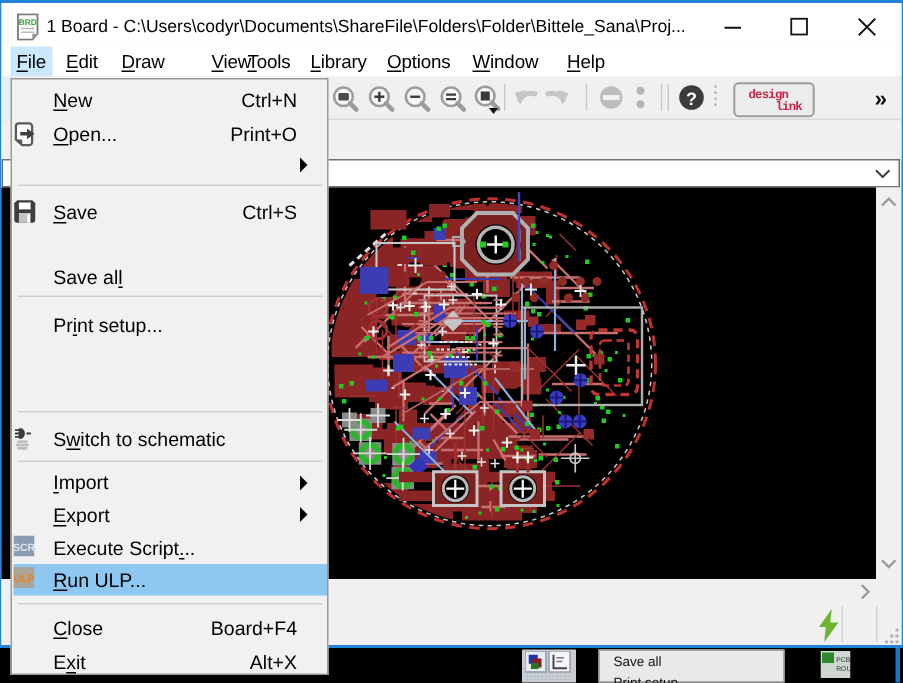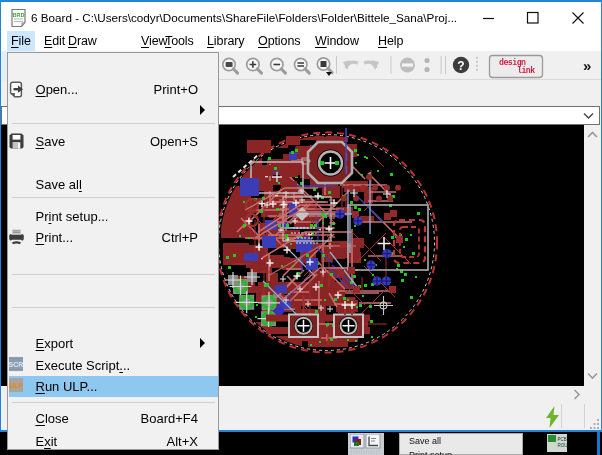--- a/index.html
+++ b/index.html
@@ -40,7 +40,7 @@
       <text x="7.5" y="7.5" font-family="Liberation Sans" font-size="5.5" font-weight="bold" fill="#39a339" text-anchor="middle">BRD</text>
       <path d="M3 10h9M3 12.5h9" stroke="#bbb" stroke-width="1"></path>
     </svg>
- <div id="title">6 Board - C:\Users\codyr\Documents\ShareFile\Folders\Folder\Bittele_Sana\Proj...</div>
+ <div id="title">1 Board - C:\Users\codyr\Documents\ShareFile\Folders\Folder\Bittele_Sana\Proj...</div>
  <svg class="abs" style="left:480px;top:8px" width="110" height="16" viewBox="0 0 110 16">
    <path d="M2 8.5h11" stroke="#111" stroke-width="1.2"></path>
    <rect x="46.5" y="2.5" width="10.5" height="10.5" fill="none" stroke="#111" stroke-width="1.2"></rect>

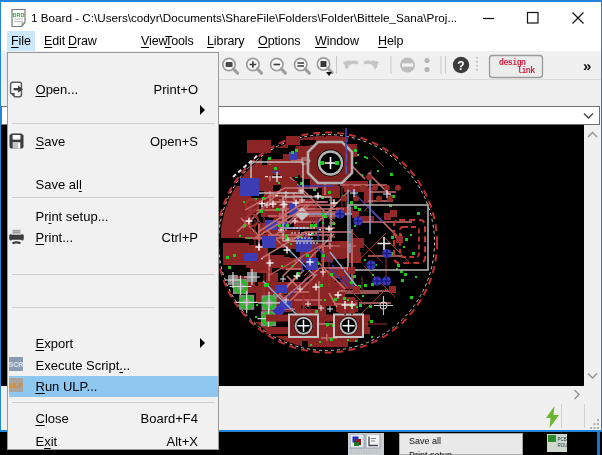--- a/index.html
+++ b/index.html
@@ -51,7 +51,7 @@
  <div id="filehl"></div>
  <div class="mb" style="left:10px"><u>F</u>ile</div>
  <div class="mb" style="left:43px"><u>E</u>dit</div>
- <div class="mb" style="left:67px"><u>D</u>raw</div>
+ <div class="mb" style="left:80px"><u>D</u>raw</div>
  <div class="mb" style="left:140px"><u>V</u>iew</div>
  <div class="mb" style="left:164px"><u>T</u>ools</div>
  <div class="mb" style="left:206px"><u>L</u>ibrary</div>

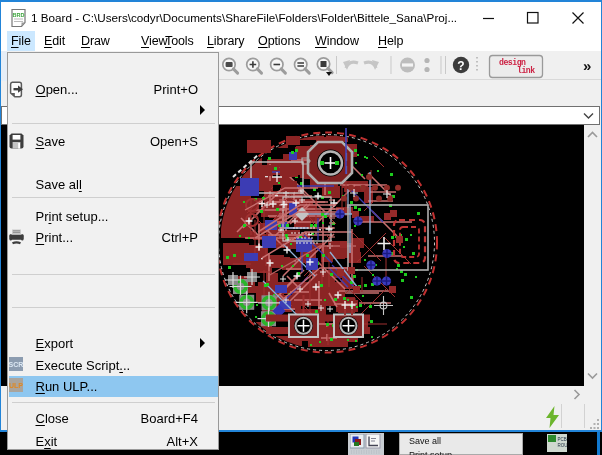--- a/index.html
+++ b/index.html
@@ -737,6 +737,10 @@
  <div class="abs" style="left:597px;top:0;width:3px;height:23px;background:#1179d0"></div>
 </div>
 <div id="menu">
+<div class="mrow" style="top:2.5px">
+      <span class="mtx"><u>N</u>ew</span>
+      <span class="msh">Ctrl+N</span>
+    </div>
 <div class="mrow" style="top:26px">
       <span class="mic">
         <svg width="15" height="17" viewBox="0 0 15 17">

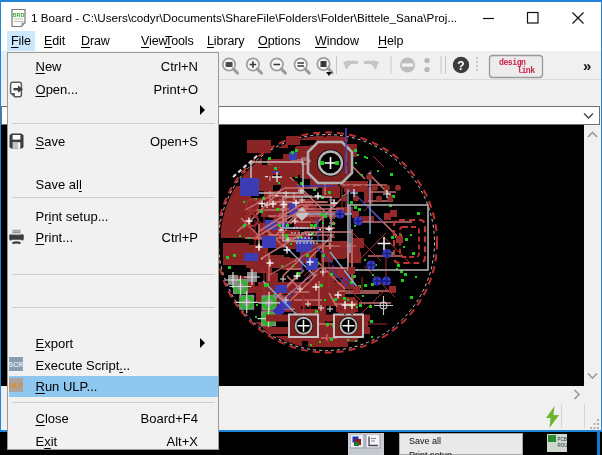--- a/index.html
+++ b/index.html
@@ -767,7 +767,7 @@
         </svg>
       </span>
       <span class="mtx"><u>S</u>ave</span>
-      <span class="msh">Open+S</span>
+      <span class="msh">Ctrl+S</span>
     </div>
 <div class="mrow" style="top:120.5px">
       <span class="mtx">Save al<u>l</u></span>

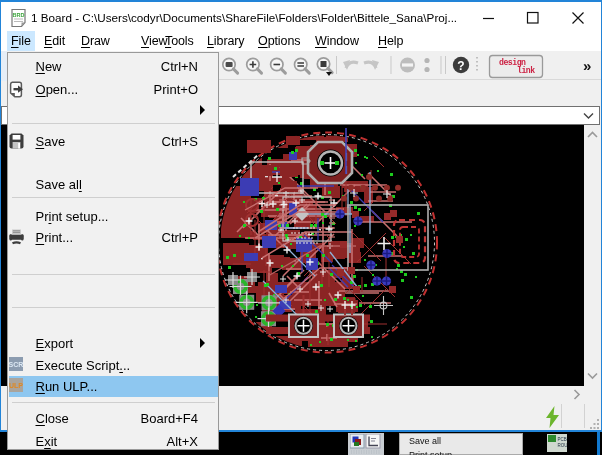--- a/index.html
+++ b/index.html
@@ -776,20 +776,6 @@
 <div class="mrow" style="top:152.5px">
       <span class="mtx">Pr<u>i</u>nt setup...</span>
     </div>
-<div class="mrow" style="top:174.3px">
-      <span class="mic">
-        <svg width="15" height="17" viewBox="0 0 15 17">
-          <rect x="3" y="0.5" width="9" height="5" fill="#c9c9c9"></rect>
-          <path d="M4 1.8h7M4 3.4h7" stroke="#8a8a8a" stroke-width="0.9"></path>
-          <rect x="0.5" y="5.8" width="14" height="5" rx="1.4" fill="#3d3d3d"></rect>
-          <rect x="0.5" y="5.2" width="2.4" height="6.4" rx="1" fill="#3d3d3d"></rect>
-          <rect x="12.1" y="5.2" width="2.4" height="6.4" rx="1" fill="#3d3d3d"></rect>
-          <path d="M3.5 14.2q4-1.8 8 0" stroke="#3d3d3d" stroke-width="2.2" fill="none"></path>
-        </svg>
-      </span>
-      <span class="mtx"><u>P</u>rint...</span>
-      <span class="msh">Ctrl+P</span>
-    </div>
 <div class="msep" style="top:221.3px"></div>
 <div class="msep" style="top:254.2px"></div>
 <div class="mrow" style="top:279.7px">

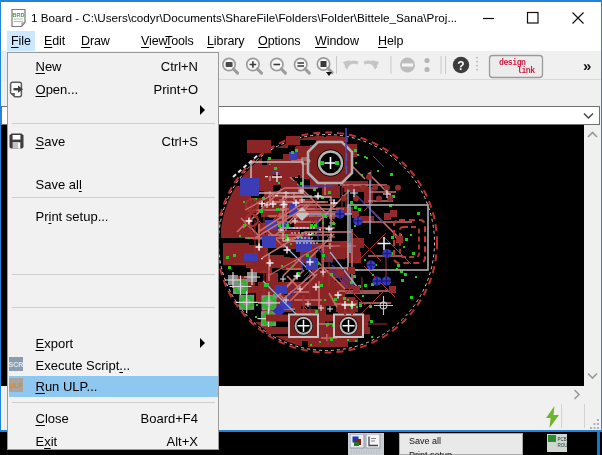--- a/index.html
+++ b/index.html
@@ -777,6 +777,20 @@
       <span class="mtx">Pr<u>i</u>nt setup...</span>
     </div>
 <div class="msep" style="top:221.3px"></div>
+<div class="mrow" style="top:228.9px">
+      <span class="mic">
+        <svg width="12" height="17" viewBox="0 0 12 17">
+          <path d="M3.5 1.5h2a4 4 0 0 1 0 7h-2z" fill="#3a3a3a"></path>
+          <path d="M1 2.8h3M1 5 h3M1 7.2h3M8.6 5h3" stroke="#3a3a3a" stroke-width="1.2"></path>
+          <g fill="#bdbdbd">
+            <rect x="2.6" y="9.6" width="6.6" height="1.8"></rect>
+            <rect x="1.6" y="11.8" width="8.6" height="1.8"></rect>
+            <rect x="2.6" y="14" width="6.6" height="1.8"></rect>
+          </g>
+        </svg>
+      </span>
+      <span class="mtx">S<u>w</u>itch to schematic</span>
+    </div>
 <div class="msep" style="top:254.2px"></div>
 <div class="mrow" style="top:279.7px">
       <span class="mtx"><u>E</u>xport</span>

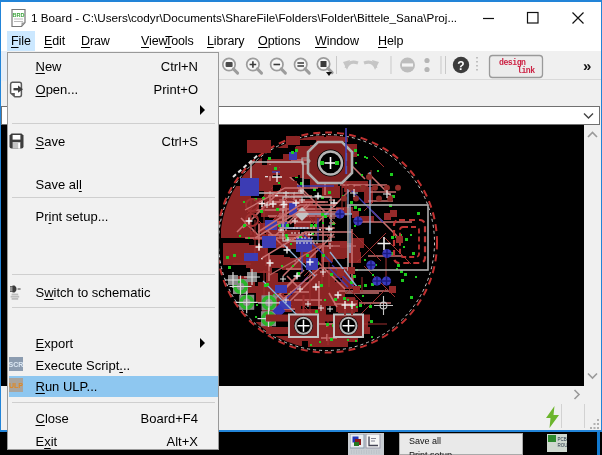--- a/index.html
+++ b/index.html
@@ -792,6 +792,10 @@
       <span class="mtx">S<u>w</u>itch to schematic</span>
     </div>
 <div class="msep" style="top:254.2px"></div>
+<div class="mrow" style="top:258.3px">
+      <span class="mtx"><u>I</u>mport</span>
+      <span class="mar"></span>
+    </div>
 <div class="mrow" style="top:279.7px">
       <span class="mtx"><u>E</u>xport</span>
       <span class="mar"></span>

